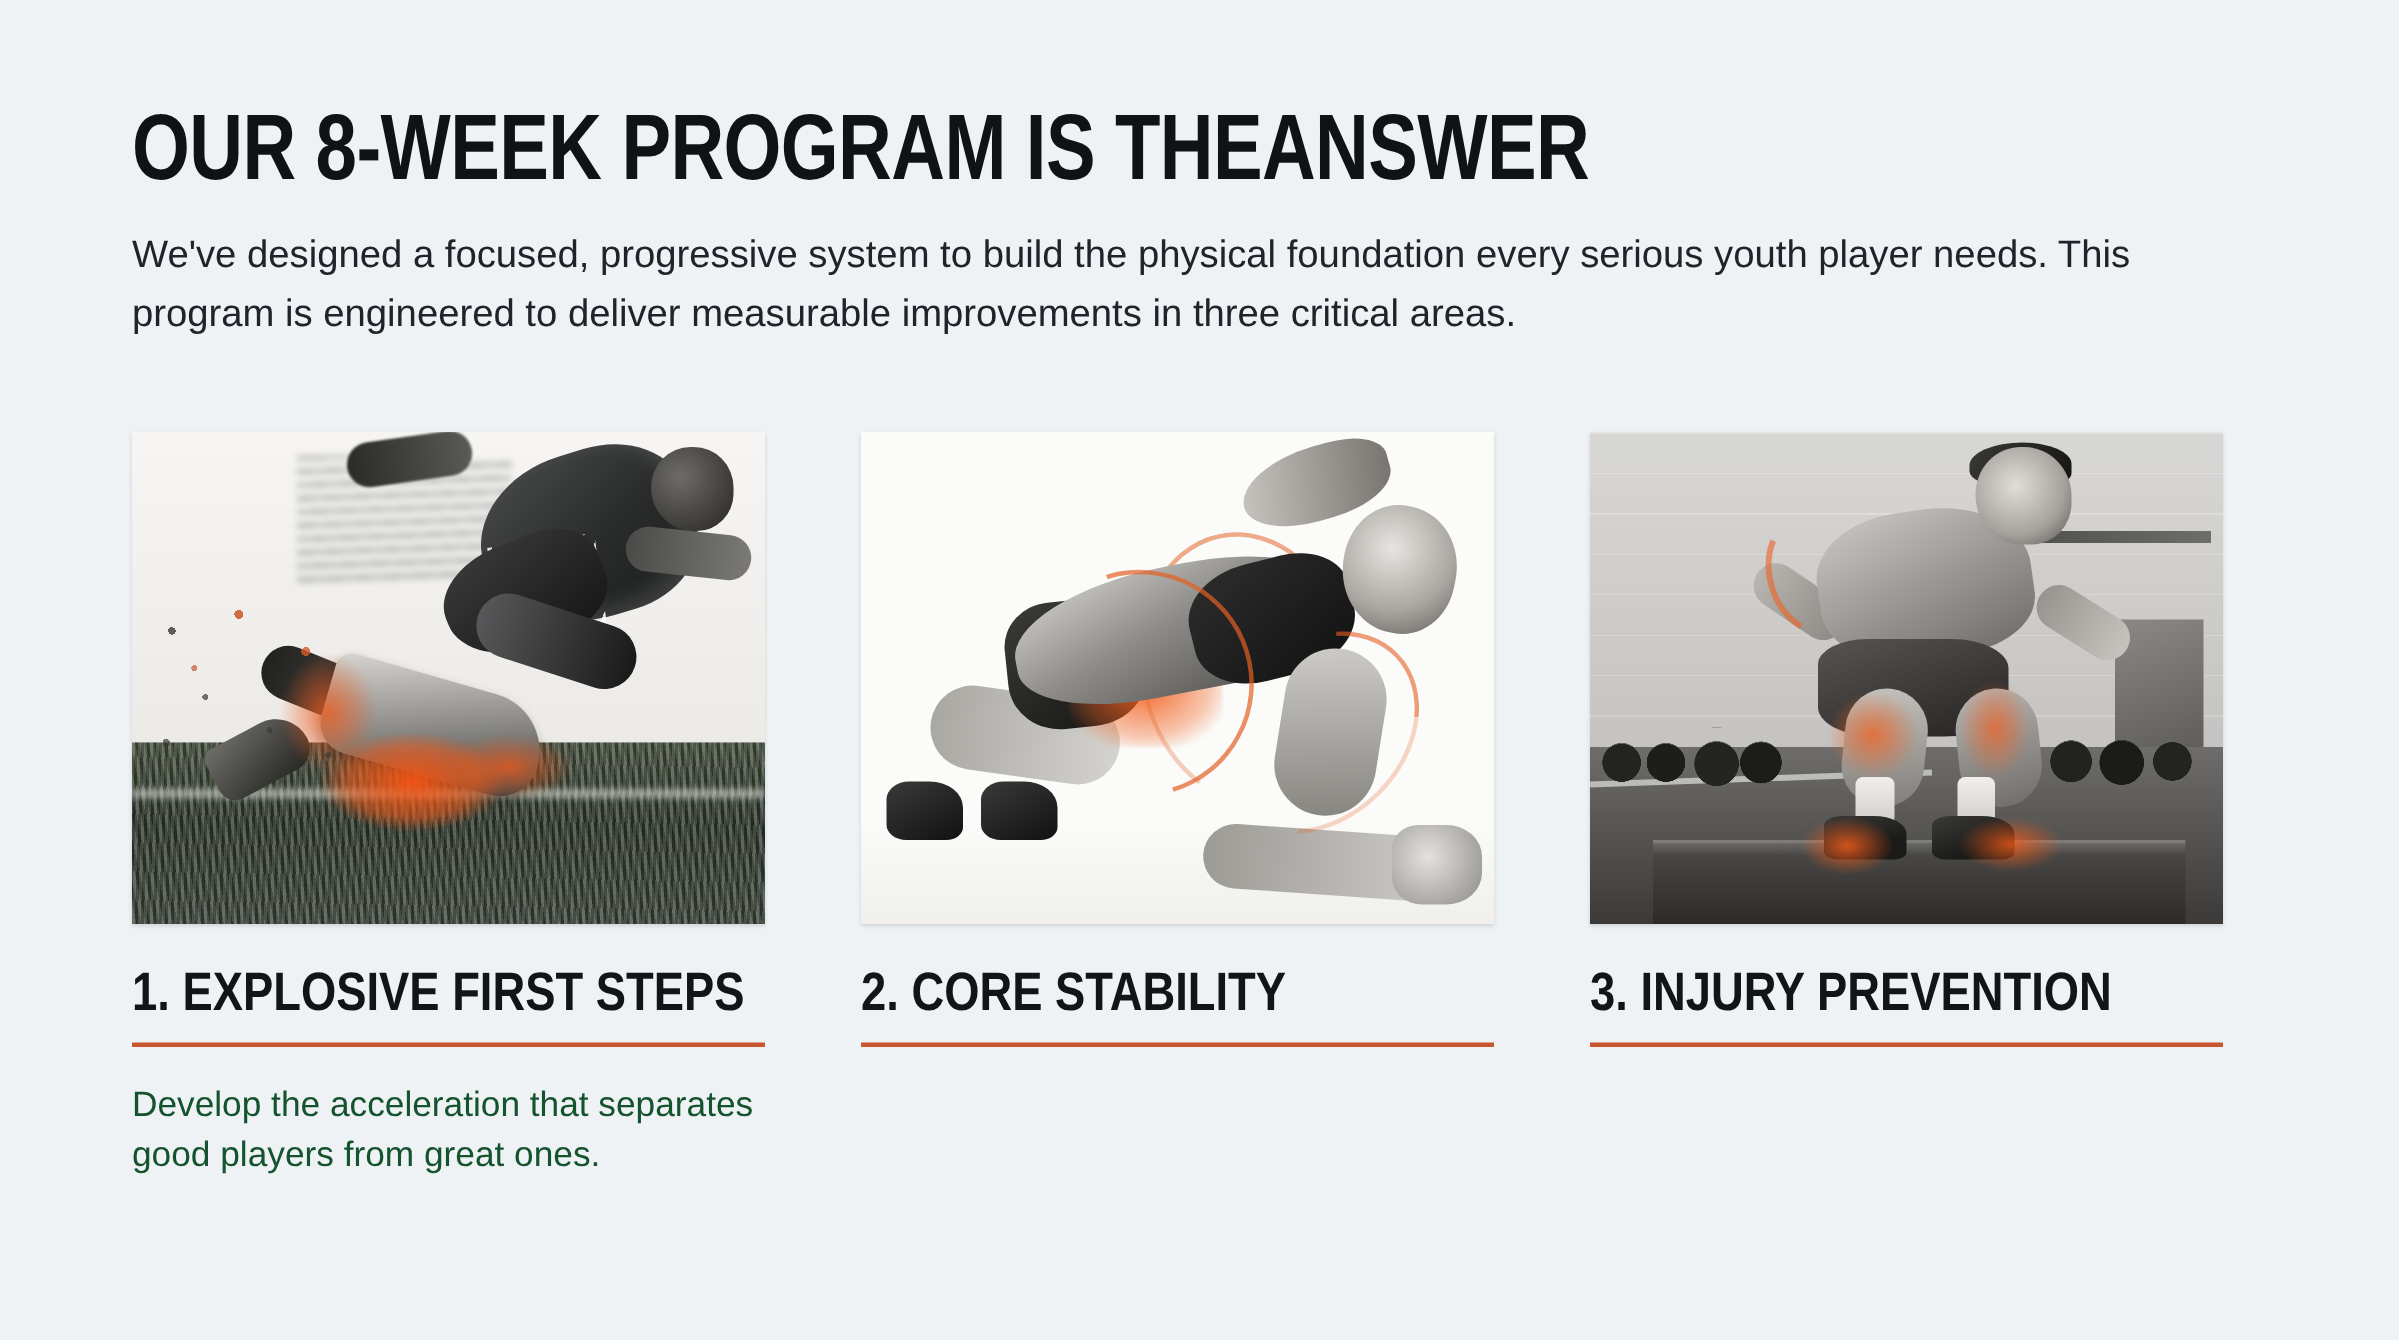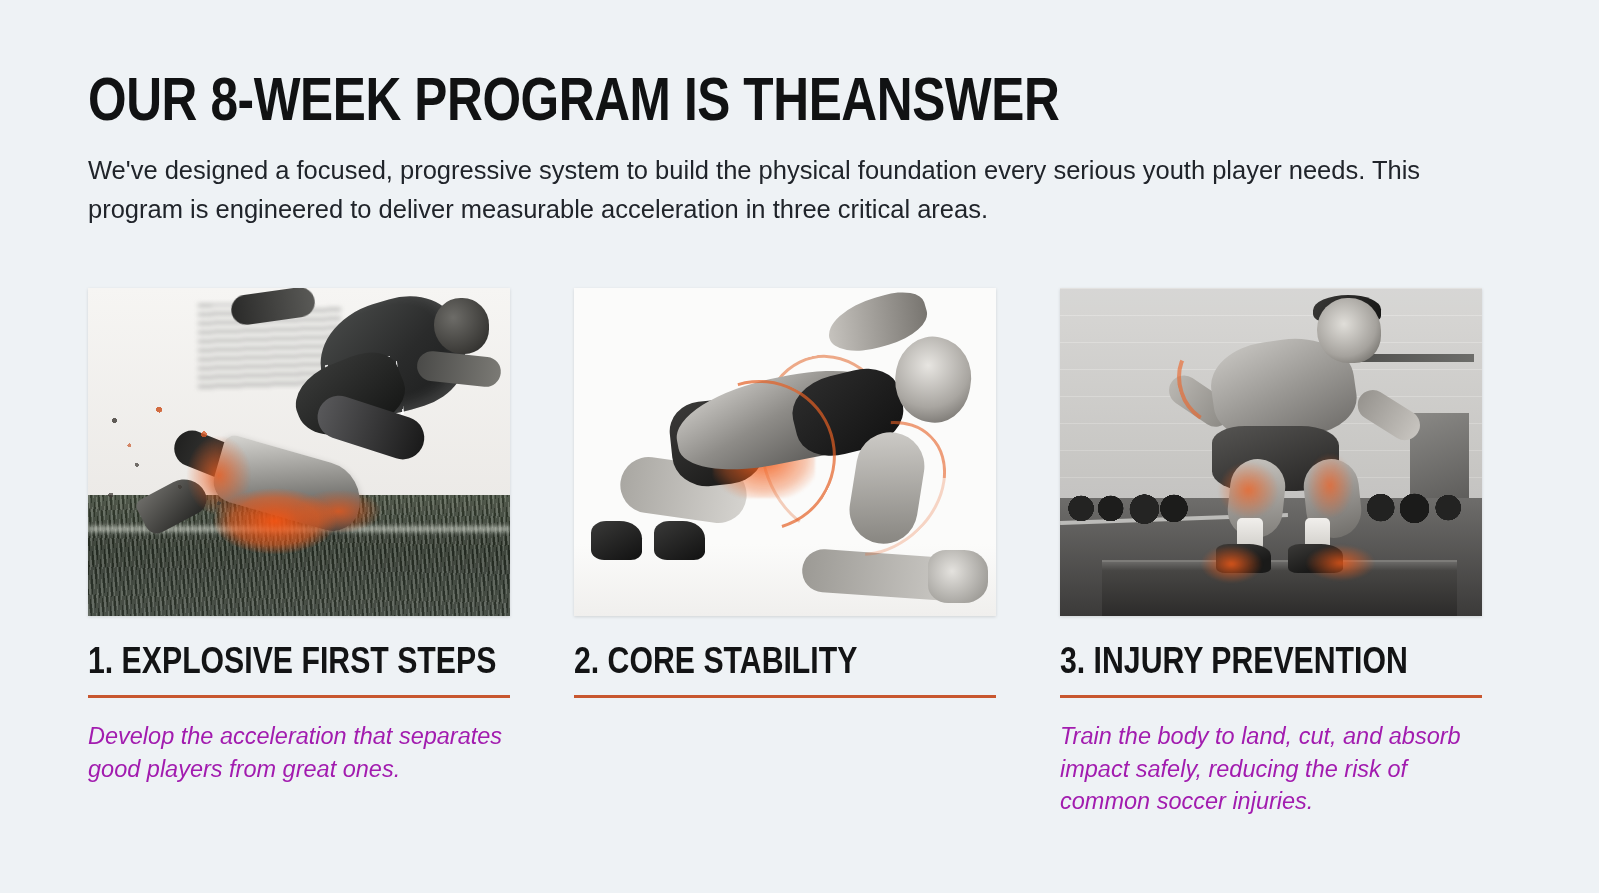--- a/index.html
+++ b/index.html
@@ -392,7 +392,7 @@
 
   <div class="header">
     <h1 class="page-title">OUR 8-WEEK PROGRAM IS THEANSWER</h1>
-    <p class="page-subtitle">We've designed a focused, progressive system to build the physical foundation every serious youth player needs. This program is engineered to deliver measurable acceleration in three critical areas.</p>
+    <p class="page-subtitle">We've designed a focused, progressive system to build the physical foundation every serious youth player needs. This program is engineered to deliver measurable improvements in three critical areas.</p>
   </div>
 
   <div class="cards">

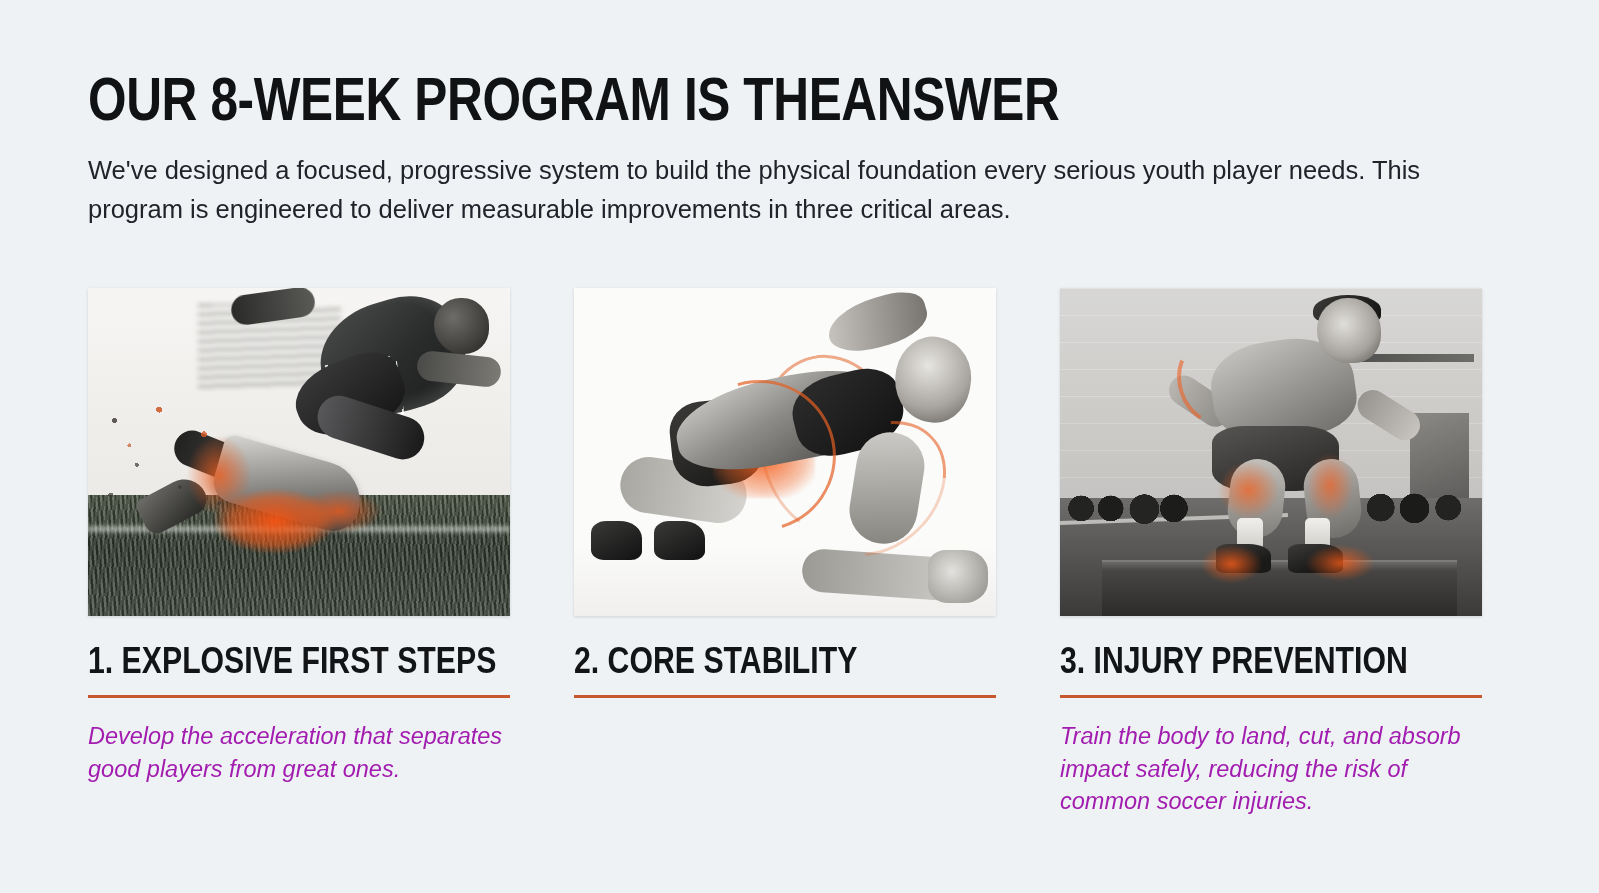--- a/index.html
+++ b/index.html
@@ -96,9 +96,8 @@
     margin-top: 22px;
     font-size: 23.5px;
     line-height: 32.5px;
-    color: #a21caf;
+    color: #14532d;
     width: 418px;
-    font-style: italic;
   }
 
   

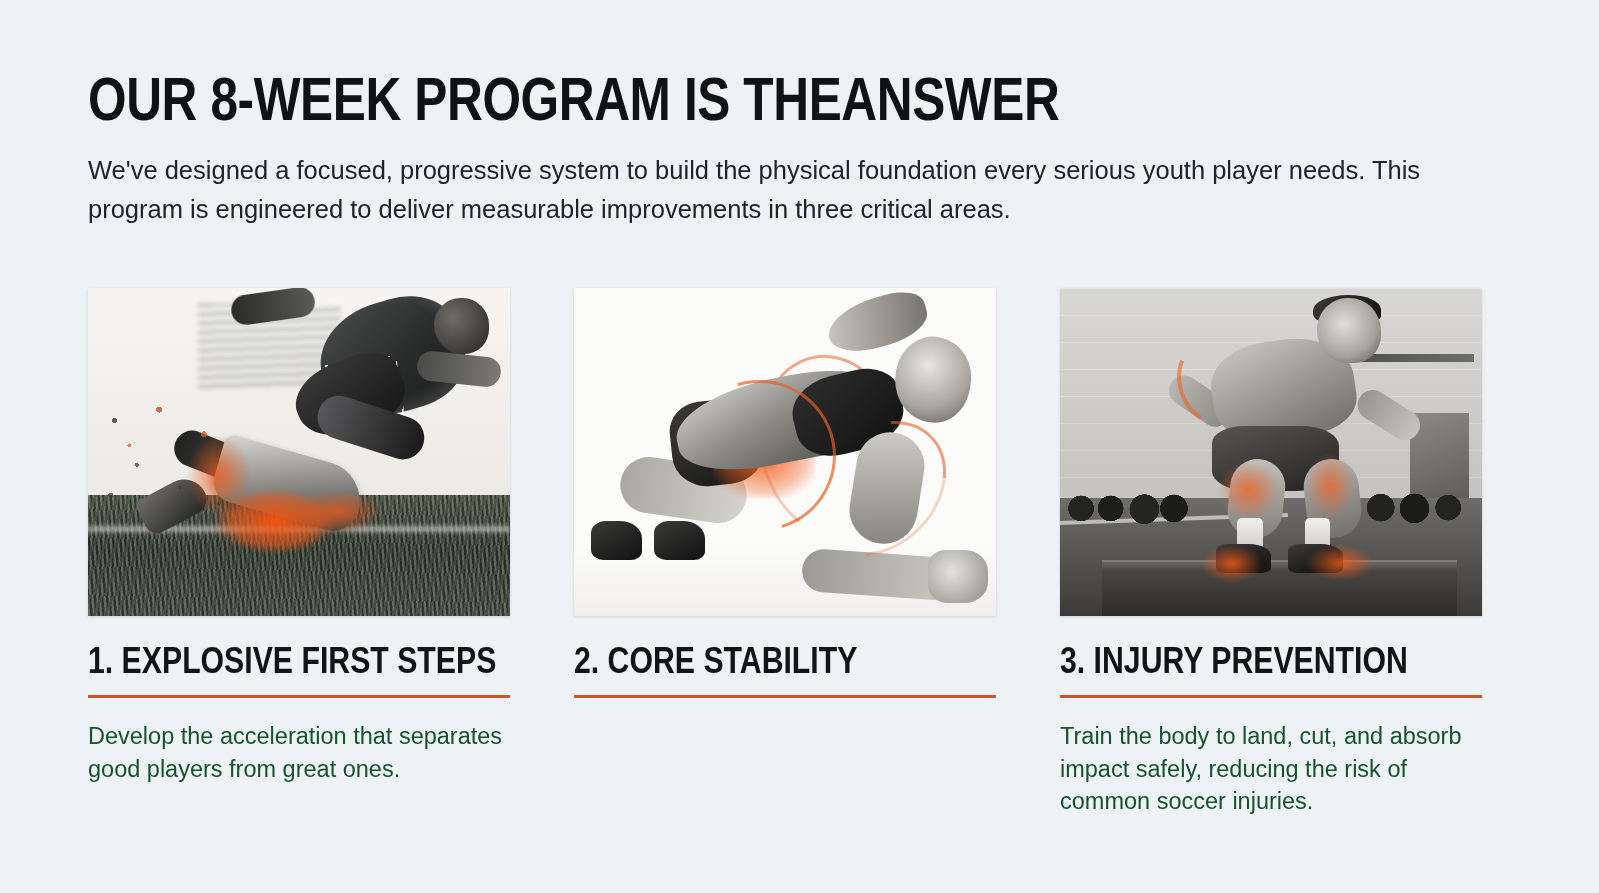--- a/index.html
+++ b/index.html
@@ -468,7 +468,6 @@
       </div>
       <div class="card-heading">3. INJURY PREVENTION</div>
       <div class="card-rule"></div>
-      <p class="card-body">Train the body to land, cut, and absorb impact safely, reducing the risk of common soccer injuries.</p>
     </div>
 
   </div>

